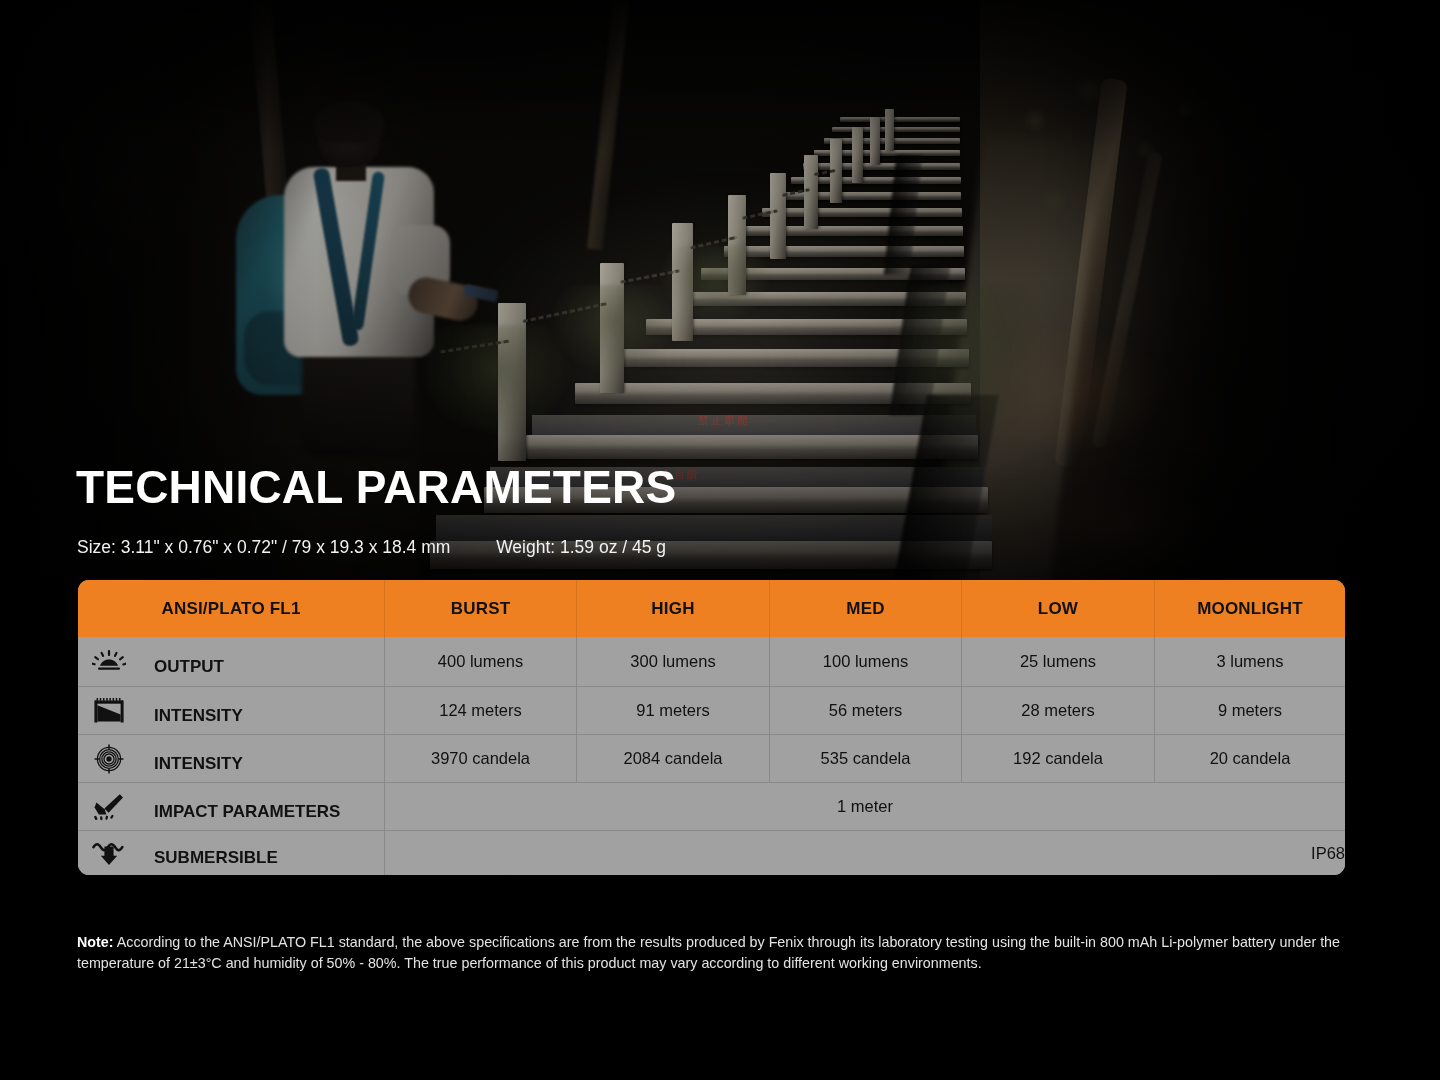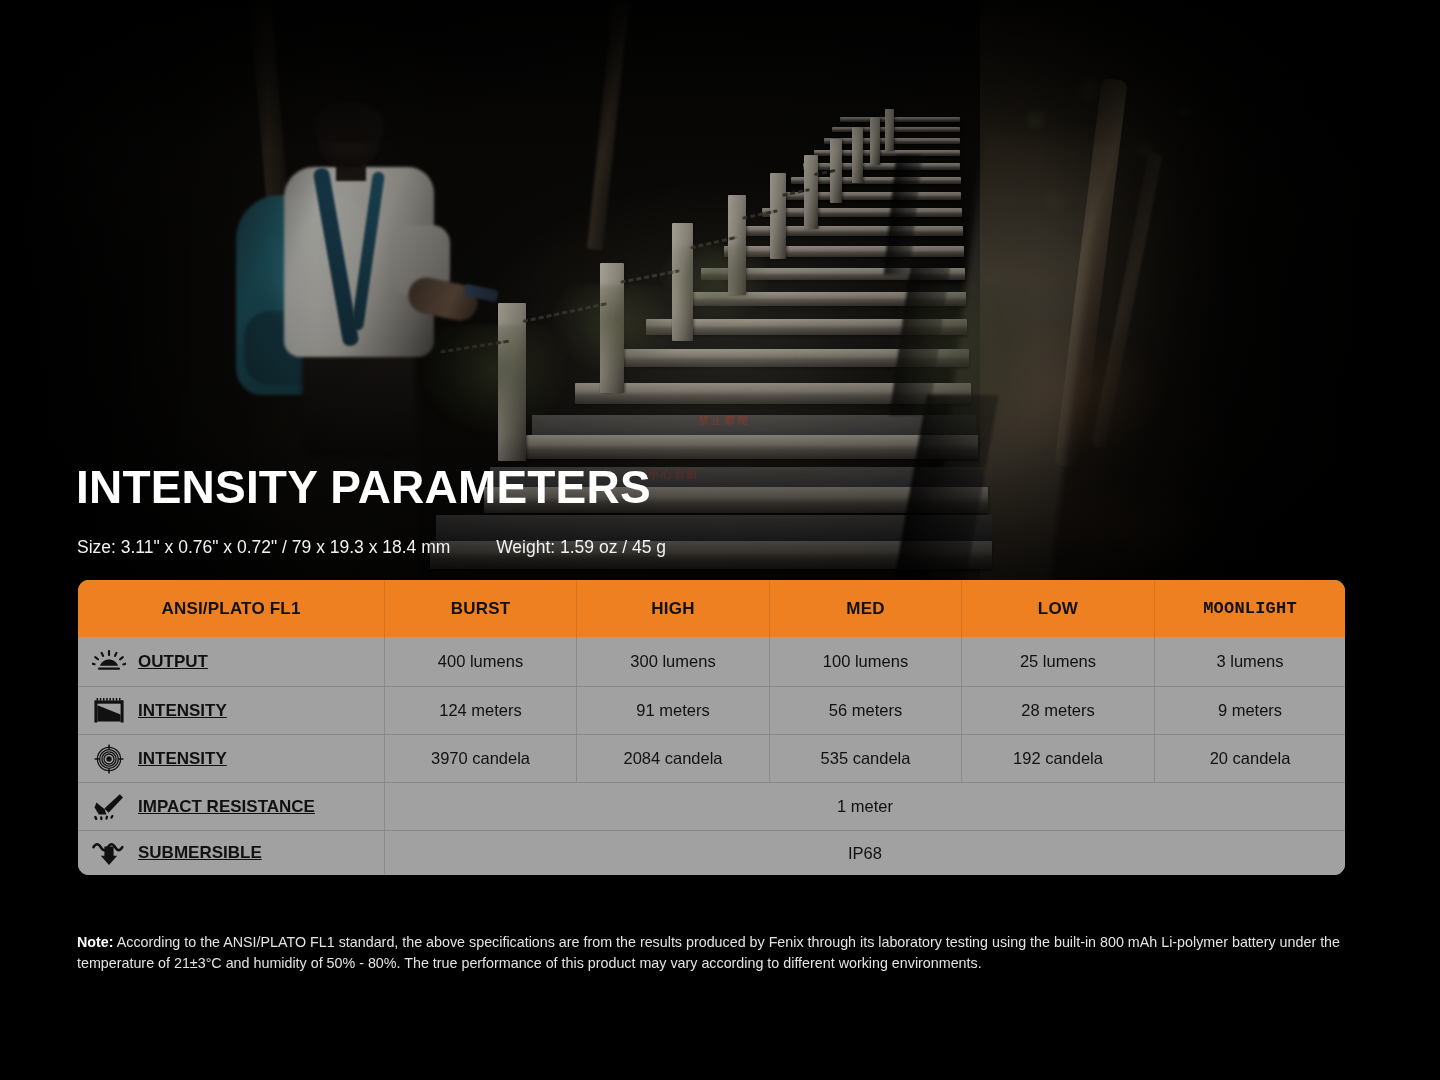--- a/index.html
+++ b/index.html
@@ -435,7 +435,7 @@
 
   <div class="content">
 
-    <div class="title">INTENSITY PARAMETERS</div>
+    <div class="title">TECHNICAL PARAMETERS</div>
 
     <div class="subline">
       <span>Size: 3.11" x 0.76" x 0.72" / 79 x 19.3 x 18.4 mm</span>

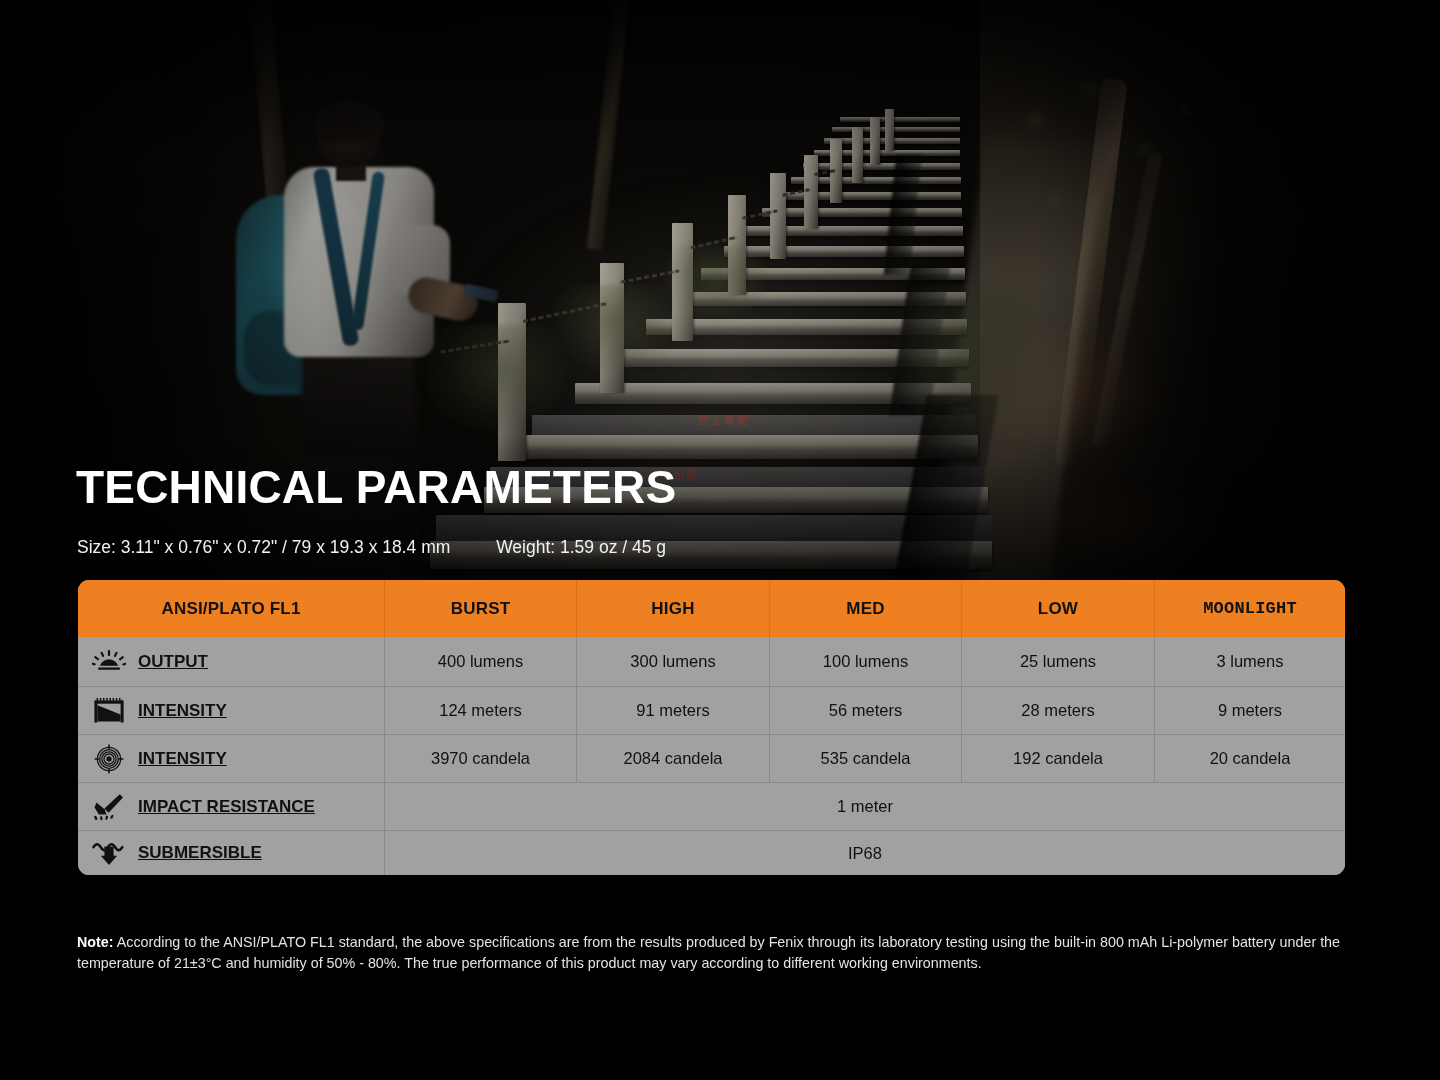--- a/index.html
+++ b/index.html
@@ -304,7 +304,7 @@
     border-bottom: none;
     letter-spacing: .2px;
   }
-  .spec-table thead th:last-child { border-right: none; font-family: Liberation Mono, monospace; }
+  .spec-table thead th:last-child { border-right: none; }
 
   .spec-table tbody td { height: 47px; background: #a1a1a1; }
   .spec-table tbody tr:first-child td { height: 49px; }

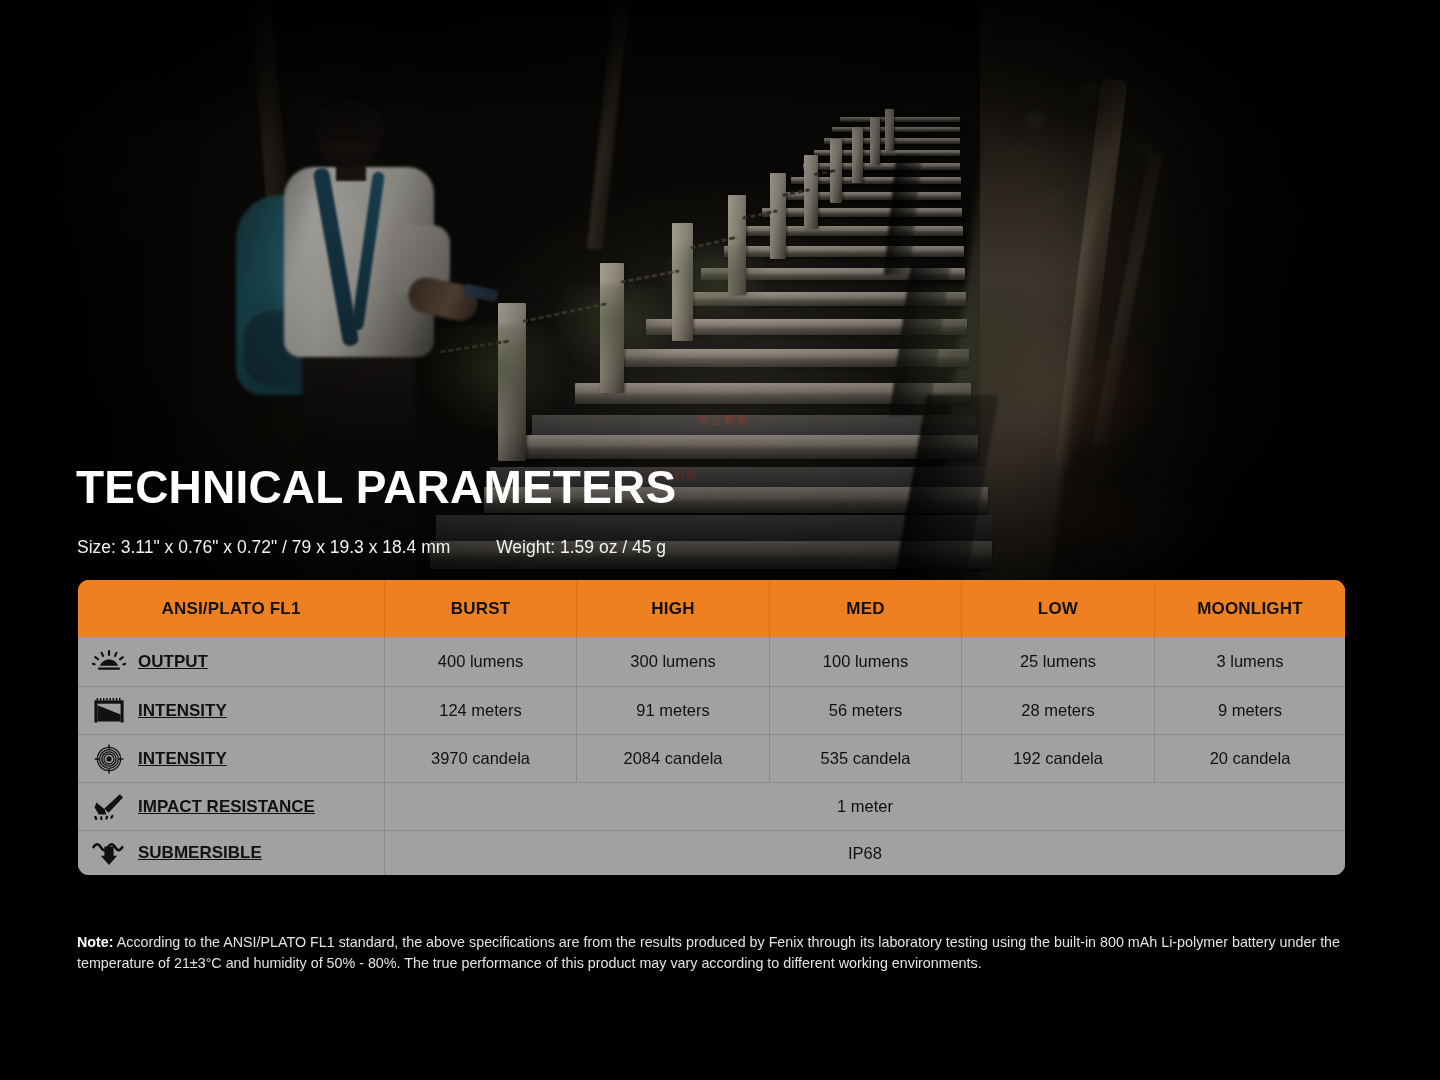--- a/index.html
+++ b/index.html
@@ -317,7 +317,7 @@
     font-size: 17px;
     white-space: nowrap;
   }
-  .label-inner { display: flex; align-items: center; gap: 10px; text-decoration: underline; }
+  .label-inner { display: flex; align-items: flex-end; gap: 26px; }
   .ico { width: 38px; height: 30px; flex: 0 0 38px; display: flex; align-items: center; justify-content: center; }
   .ico svg { display: block; }
 

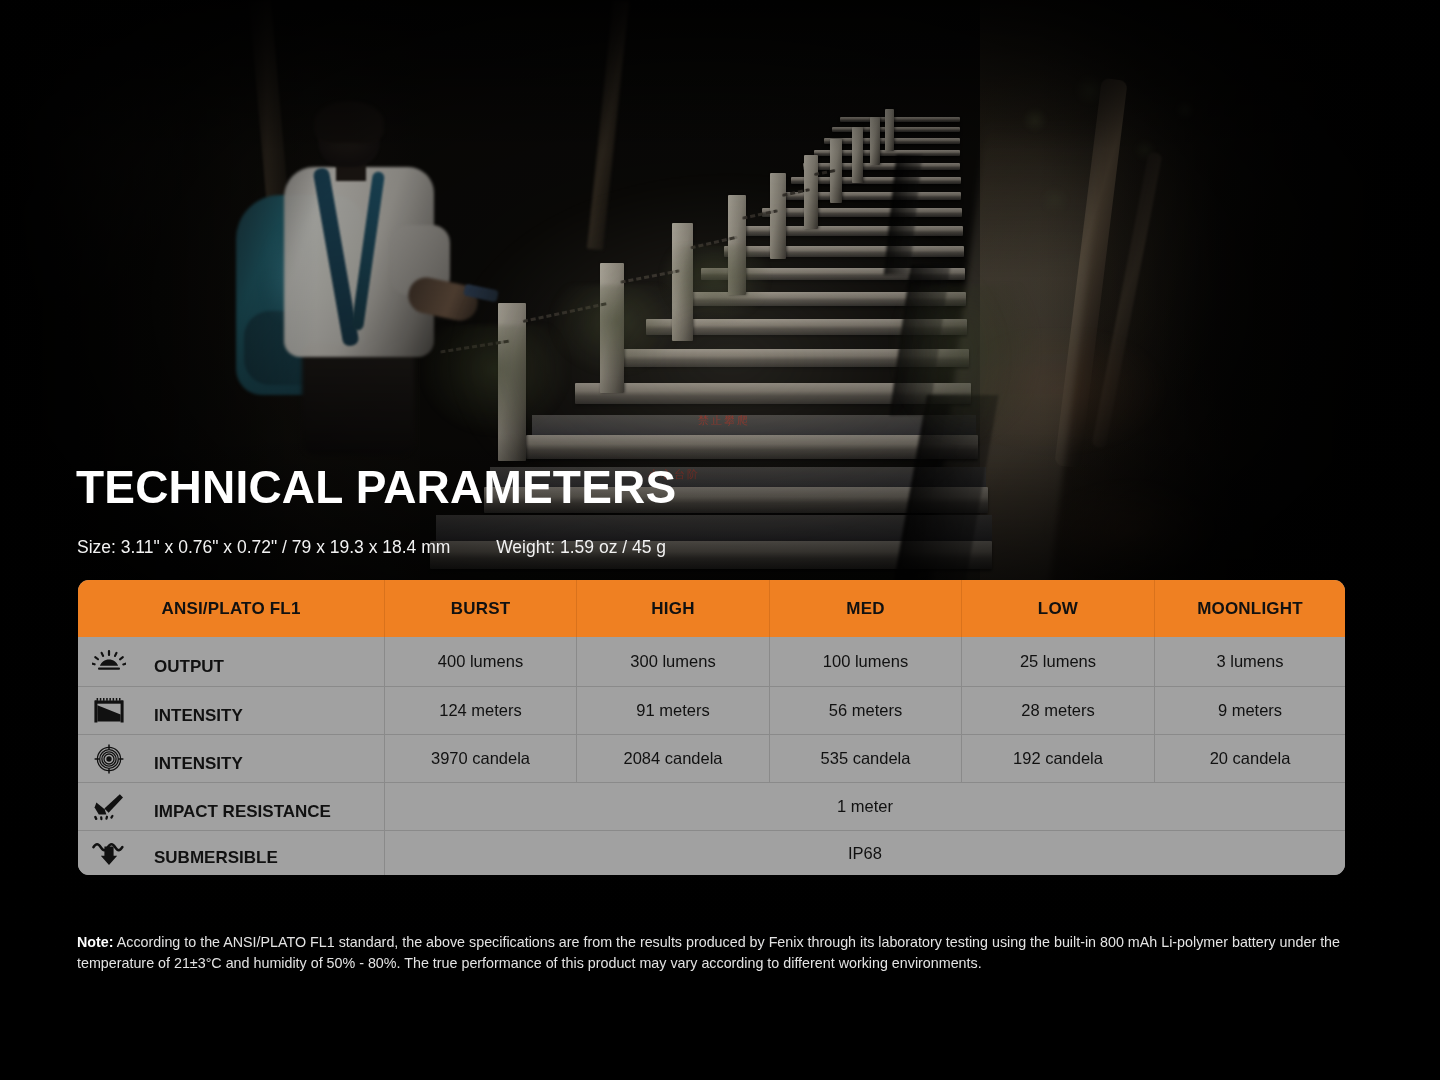--- a/index.html
+++ b/index.html
@@ -564,7 +564,7 @@
                   </g>
                 </svg>
               </span>
-              <span>IMPACT RESISTANCE</span>
+              <span>IMPACT PARAMETERS</span>
             </div>
           </td>
           <td colspan="5">1 meter</td>

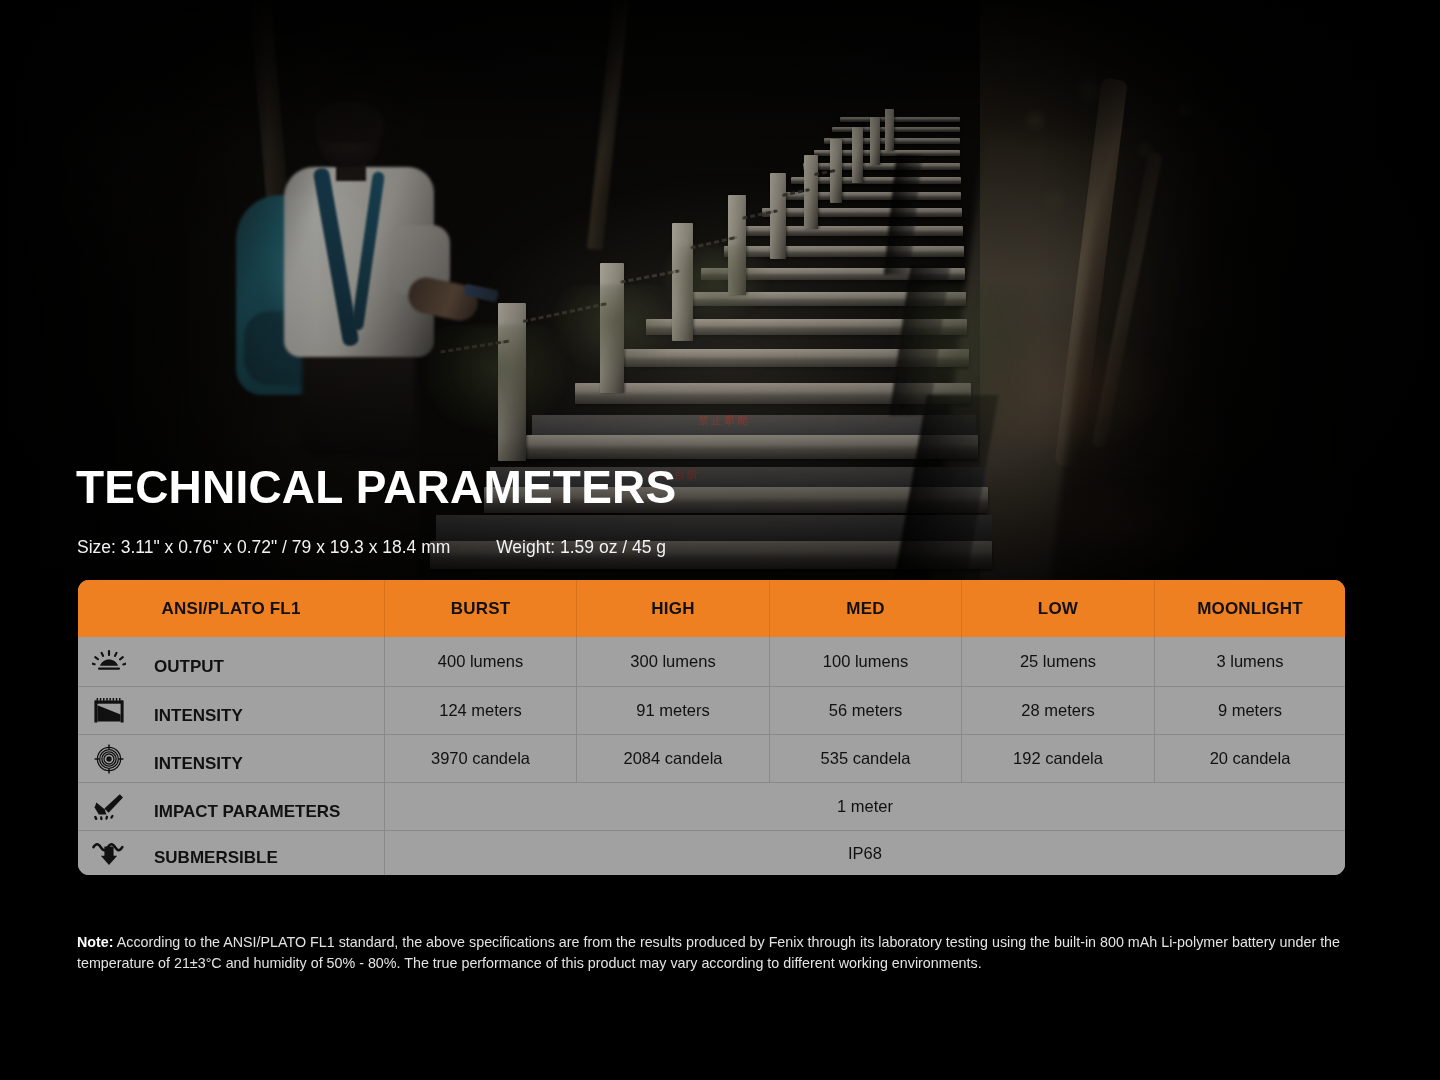--- a/index.html
+++ b/index.html
@@ -308,7 +308,7 @@
 
   .spec-table tbody td { height: 47px; background: #a1a1a1; }
   .spec-table tbody tr:first-child td { height: 49px; }
-  .spec-table tbody tr:last-child td { height: 44px; }
+  .spec-table tbody tr:last-child td { height: 44px; text-align: right; }
 
   .label-cell {
     text-align: left !important;

